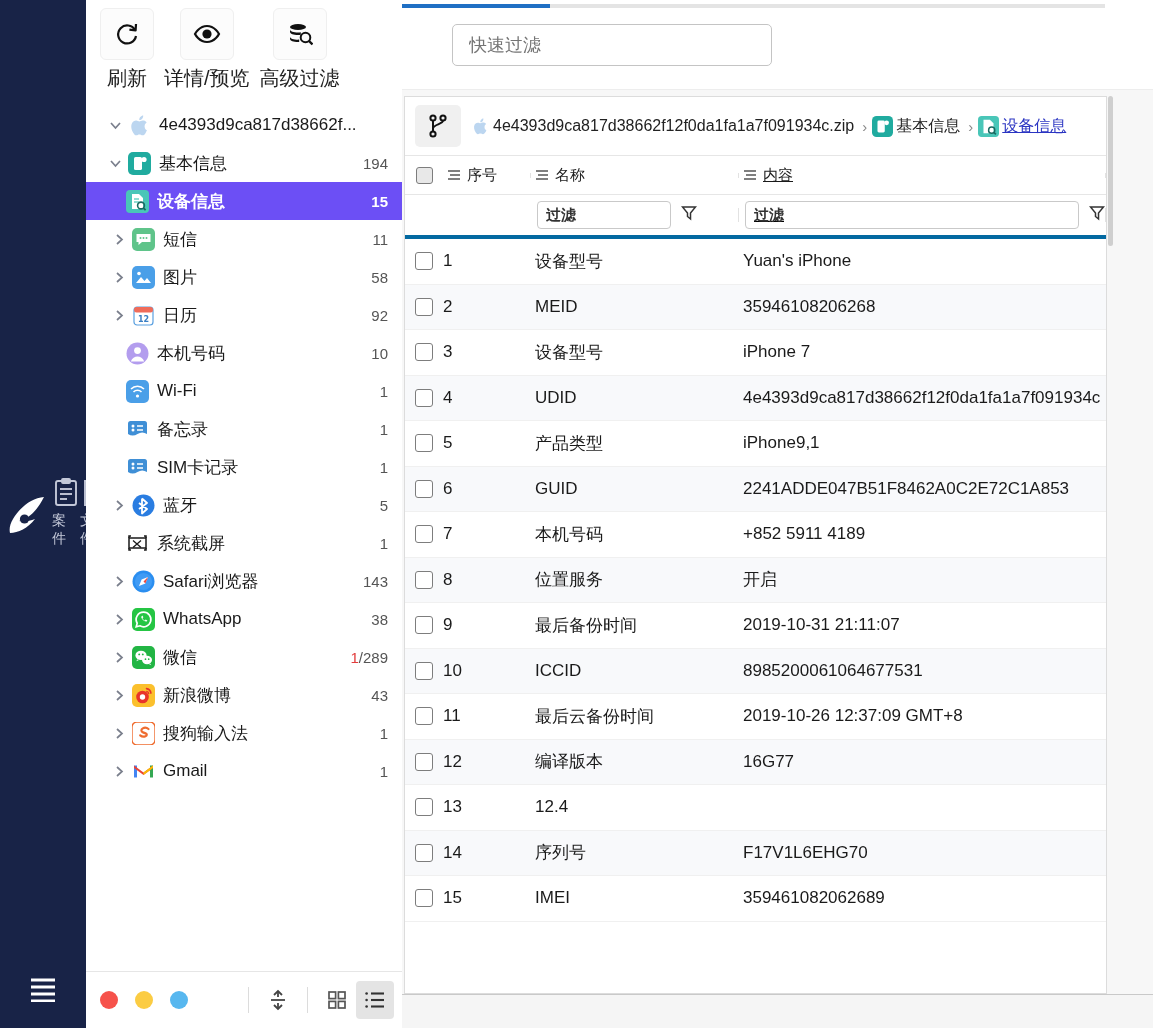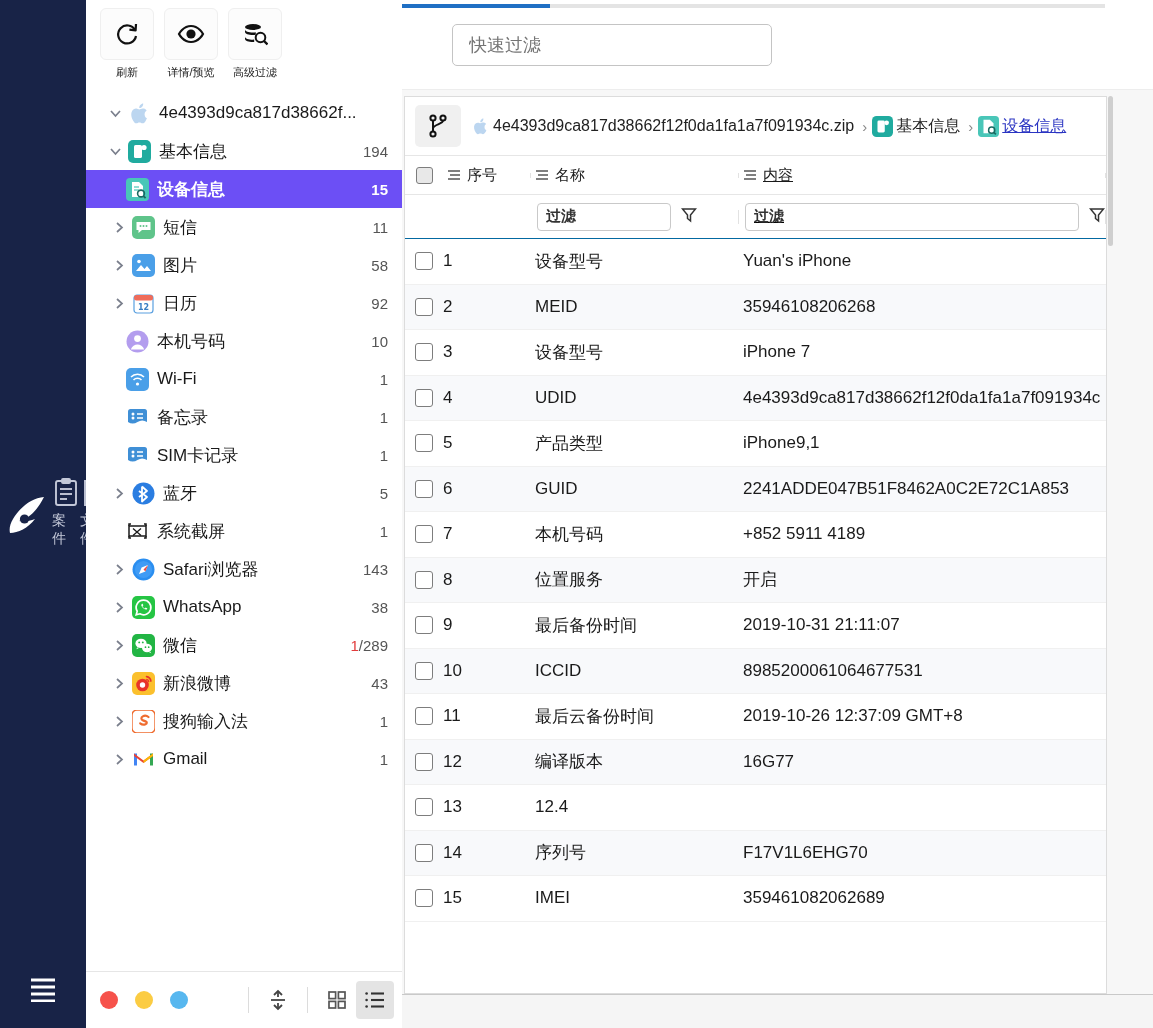--- a/index.html
+++ b/index.html
@@ -40,7 +40,7 @@
     width: 54px; height: 52px; background: #fcfcfc; border: 1px solid #efefef; border-radius: 6px;
     display: flex; align-items: center; justify-content: center;
   }
-  .tool-lab { font-size: 11px; color: #222; margin-top: 5px; white-space: nowrap; }
+  .tool-lab { font-size: 20px; color: #222; margin-top: 5px; white-space: nowrap; }
 
   .tree { margin-top: 14px; flex: 1 1 auto; overflow: hidden; }
   .t-row {

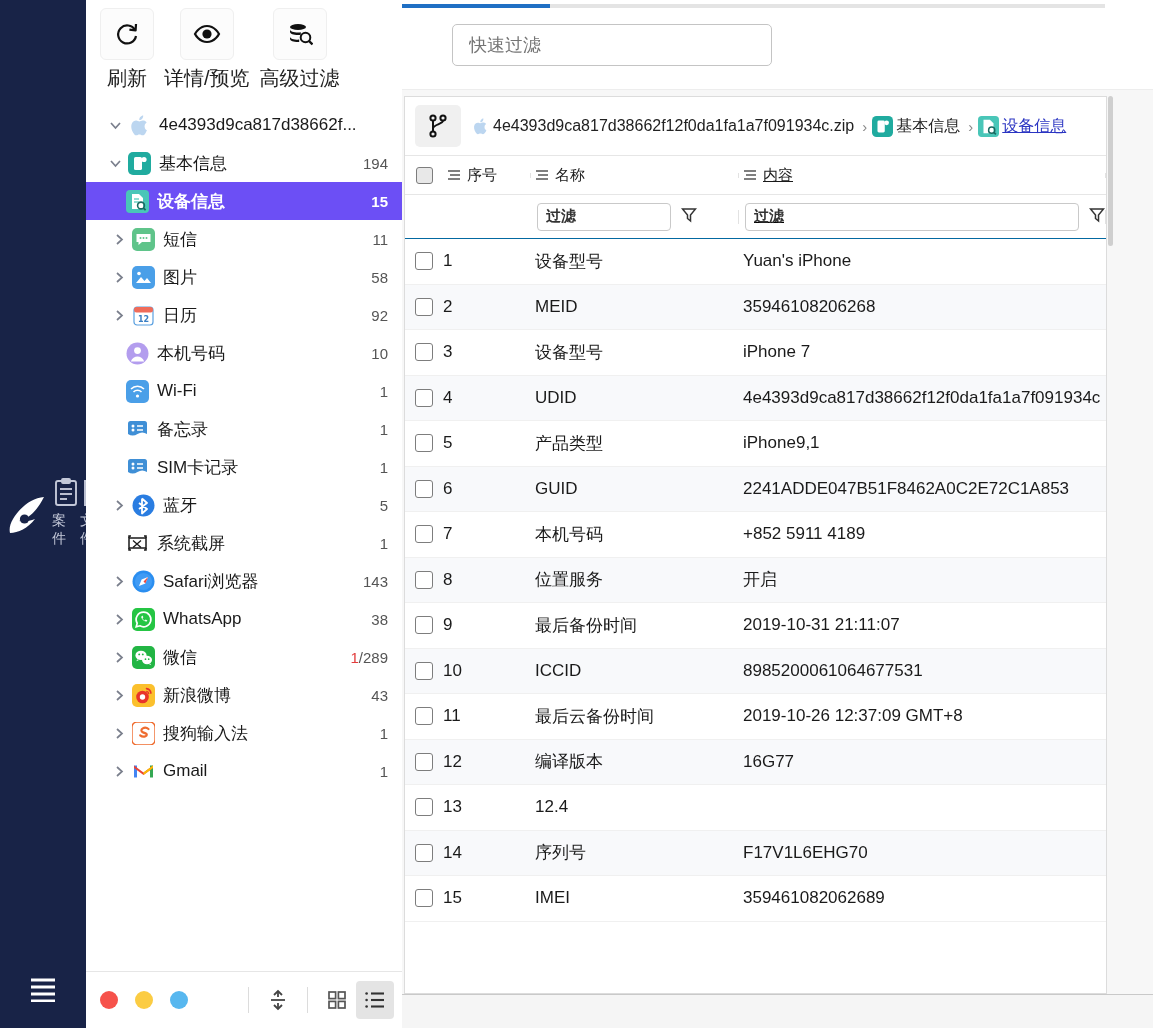--- a/index.html
+++ b/index.html
@@ -112,7 +112,7 @@
 
   .filter-row {
     height: 44px; flex: 0 0 44px; display: flex; align-items: center;
-    border-bottom: 1px solid #0369a1; background: #fff;
+    border-bottom: 4px solid #0369a1; background: #fff;
   }
   .fr-pad { width: 38px; flex: 0 0 38px; }
   .fr-seq { width: 88px; flex: 0 0 88px; position: relative; }

